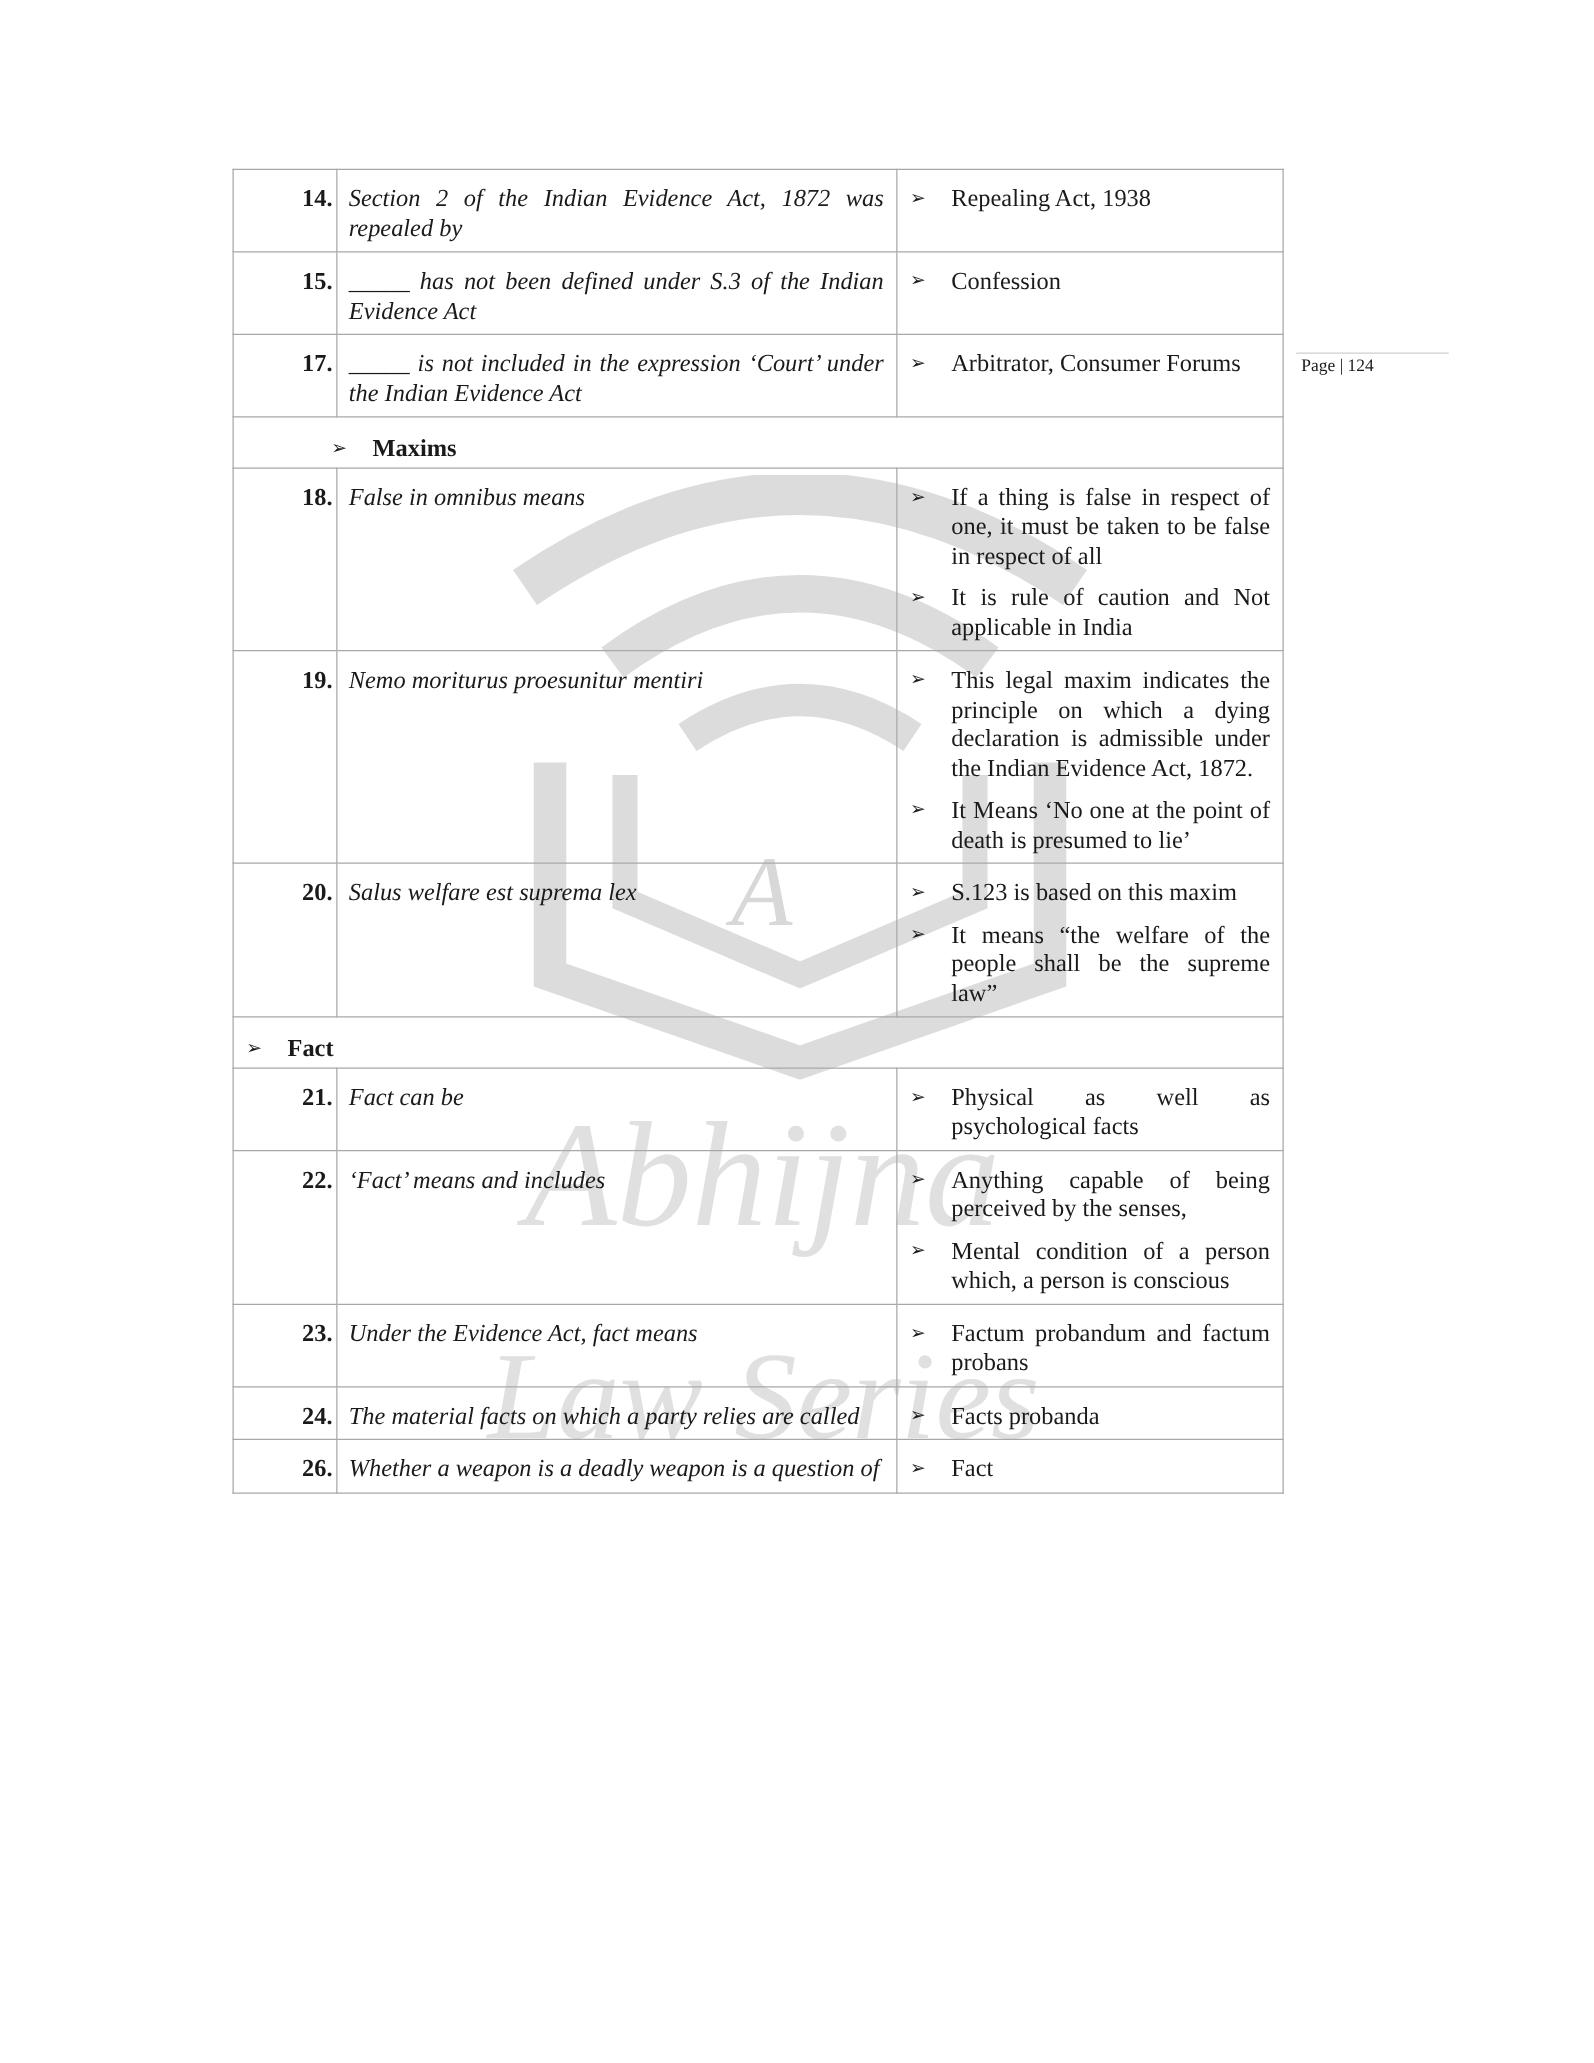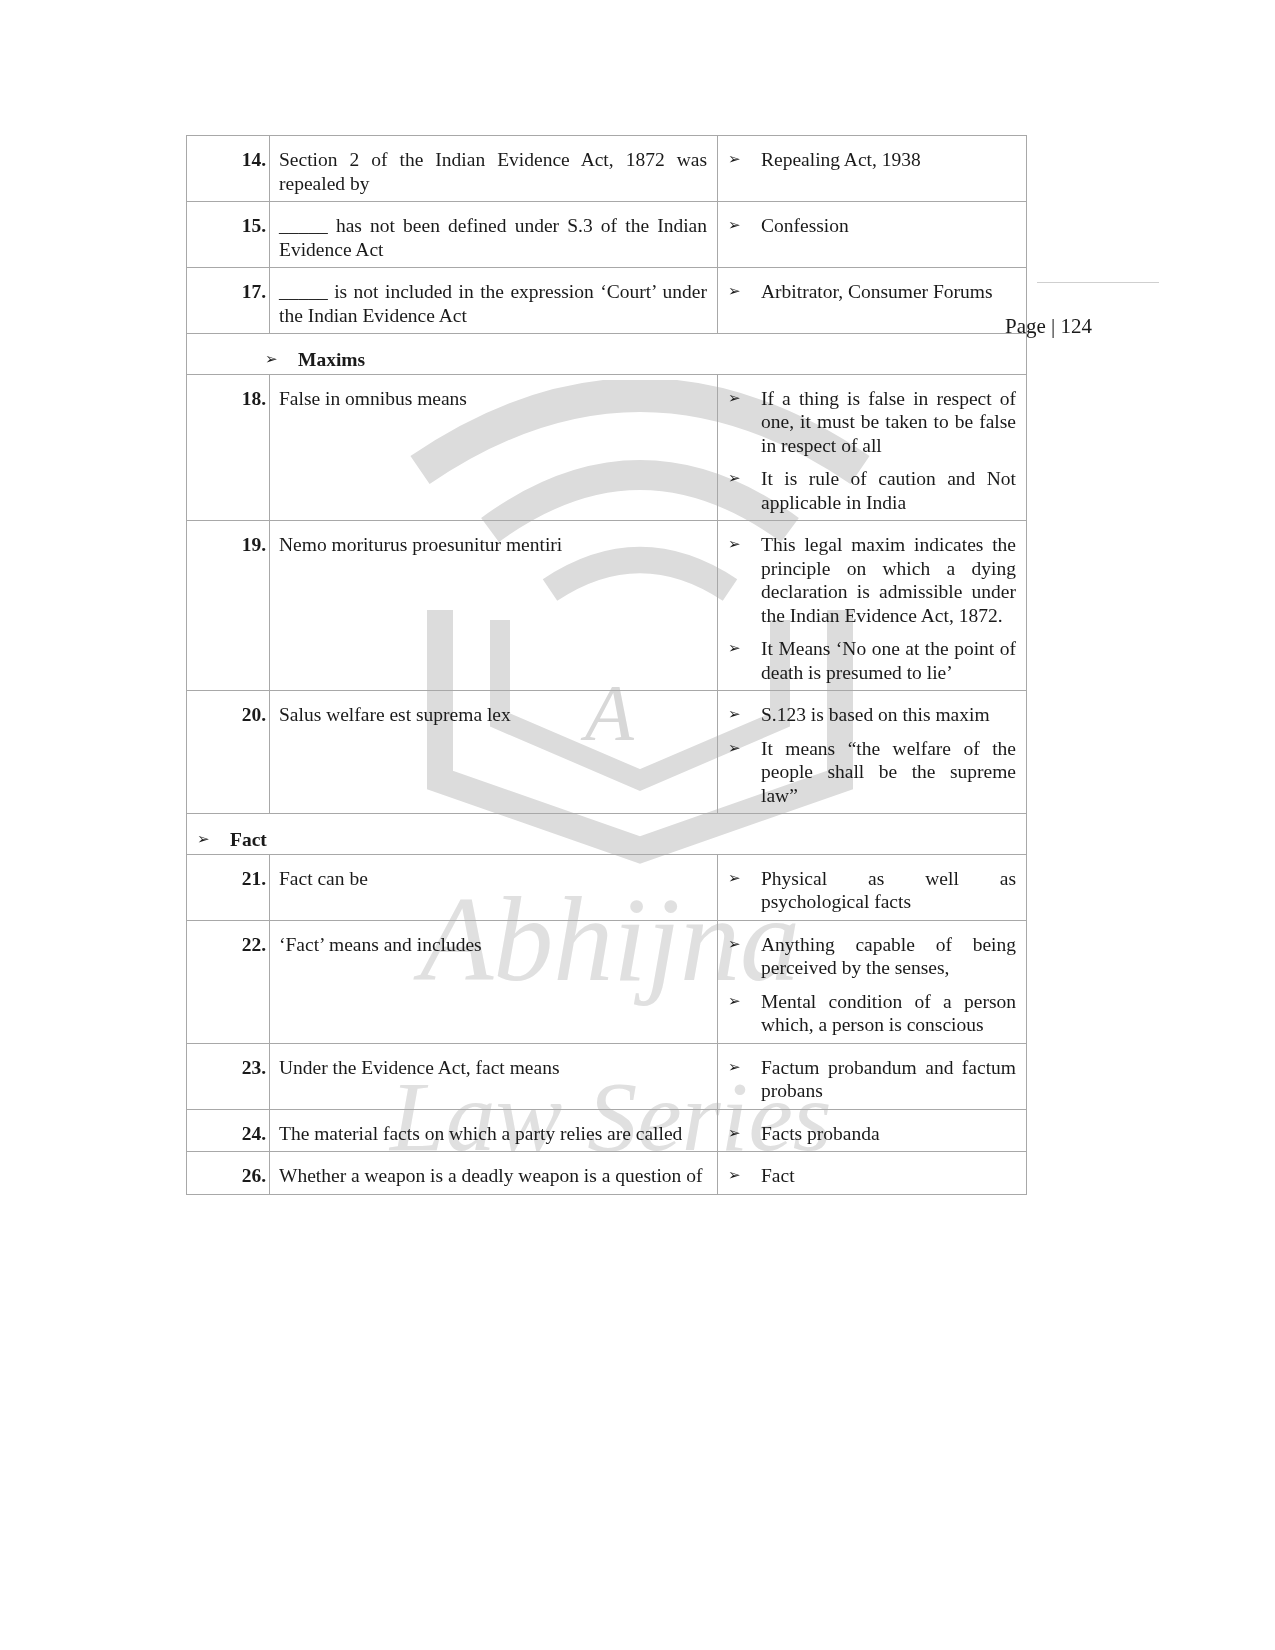--- a/index.html
+++ b/index.html
@@ -11,7 +11,7 @@
   table { position:absolute; left:186px; top:135px; width:841px; border-collapse:collapse; font-size:19.5px; line-height:23.5px; }
   td { border:1px solid #a8a8a8; vertical-align:top; padding:12px 10px 6px 9px; }
   td.num { width:55px; text-align:right; font-weight:bold; padding-right:3px; padding-left:24px; }
-  td.q { width:428px; text-align:justify; }
+  td.q { width:428px; text-align:justify;font-style:italic; }
   td.a { padding-left:10px; }
   .blt { display:flex; margin-bottom:10px; }
   .blt:last-child { margin-bottom:0; }

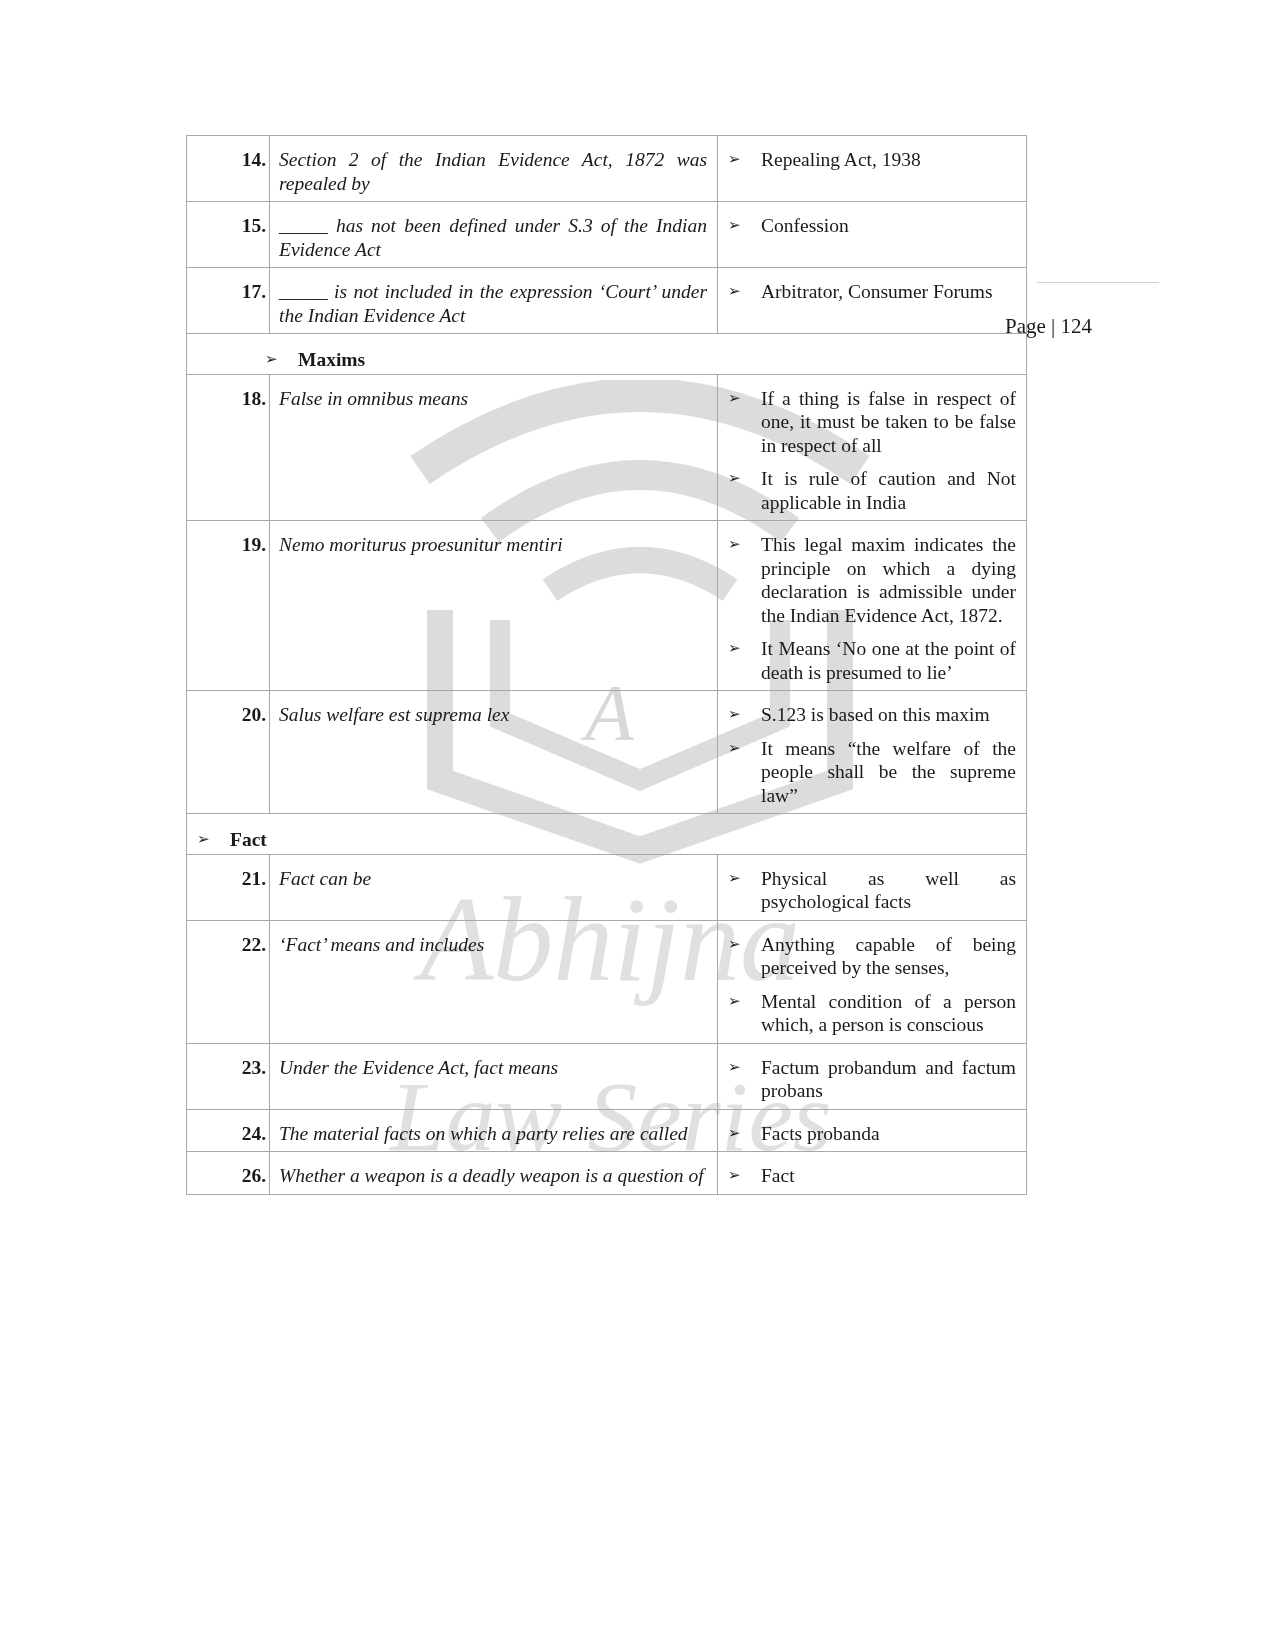--- a/index.html
+++ b/index.html
@@ -6,7 +6,7 @@
   body { width:1275px; height:1650px; position:relative; overflow:hidden;
          font-family:"Liberation Serif", "DejaVu Serif", serif; color:#1a1a1a; }
   .watermark { position:absolute; left:380px; top:380px; width:520px; height:820px; pointer-events:none; }
-  .page-num { position:absolute; left:1005px; top:286px; font-size:21px;margin-top:28px; }
+  .page-num { position:absolute; left:1041px; top:286px; font-size:14px; }
   .page-rule { position:absolute; left:1037px; top:282px; width:122px; border-top:1px solid #cfcfcf; }
   table { position:absolute; left:186px; top:135px; width:841px; border-collapse:collapse; font-size:19.5px; line-height:23.5px; }
   td { border:1px solid #a8a8a8; vertical-align:top; padding:12px 10px 6px 9px; }

